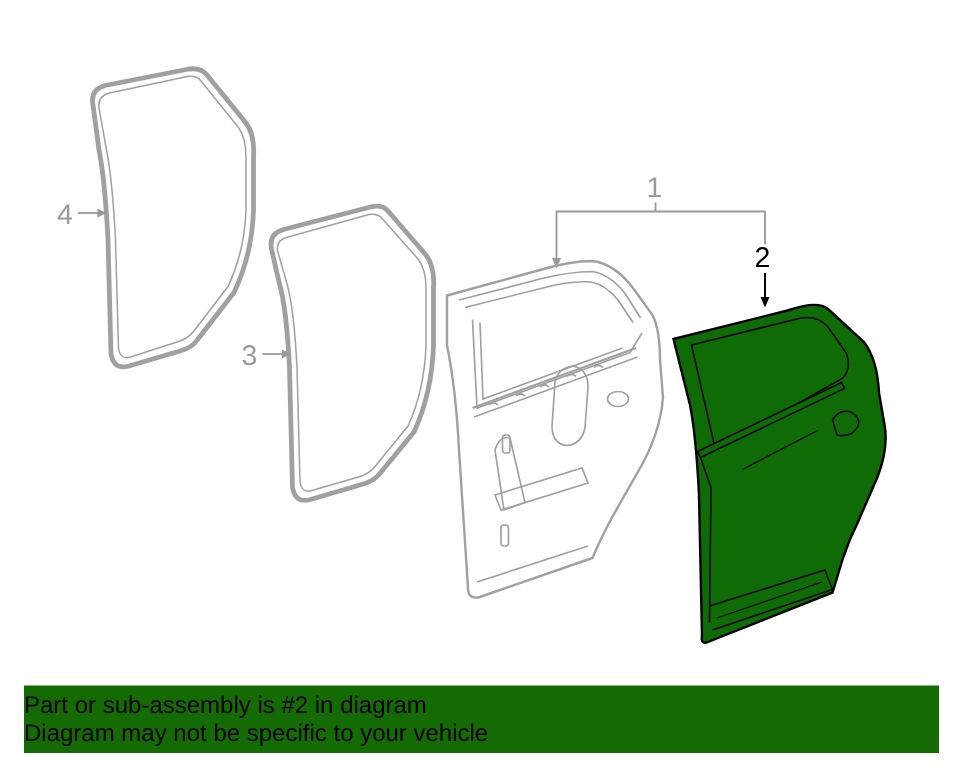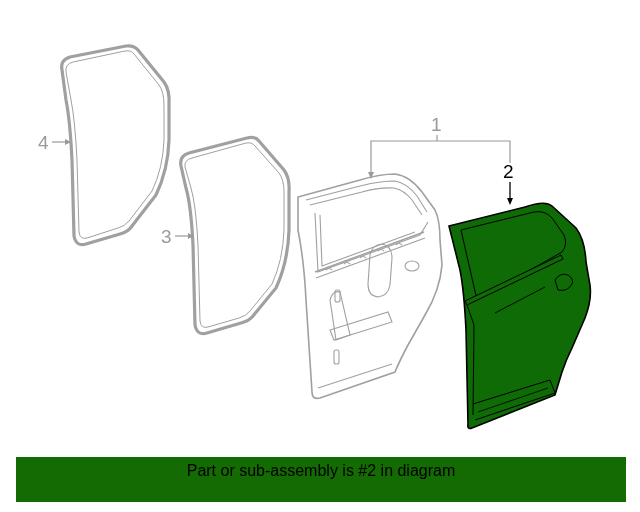--- a/index.html
+++ b/index.html
@@ -8,7 +8,7 @@
   .callout { font-family: "Liberation Sans", sans-serif; font-size: 19px; }
   #banner {
     position: absolute; left: 16px; top: 457px; width: 610px; height: 45px;
-    background: #146b04; color: #000; text-align: center;
+    background: #146b04; color: #000; 
     font-size: 16px; line-height: 19px; padding-top: 4px; box-sizing: border-box;
   }
   #banner div { white-space: nowrap; }

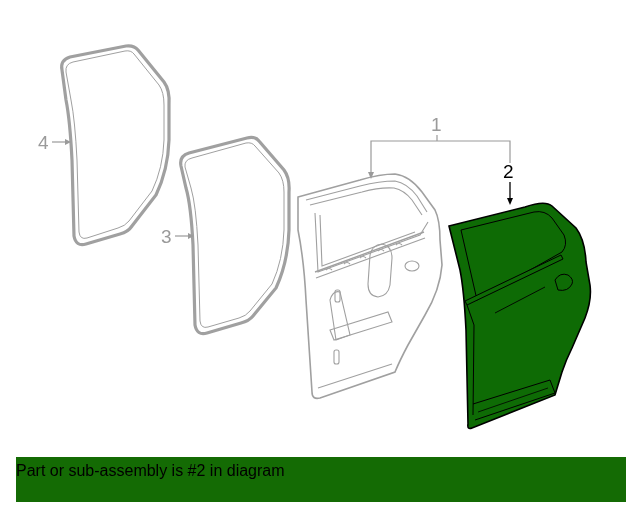--- a/index.html
+++ b/index.html
@@ -83,6 +83,7 @@
 
 <div id="banner">
   <div>Part or sub-assembly is #2 in diagram</div>
+  <div>Diagram may not be specific to your vehicle</div>
 </div>
 
 </body></html>

